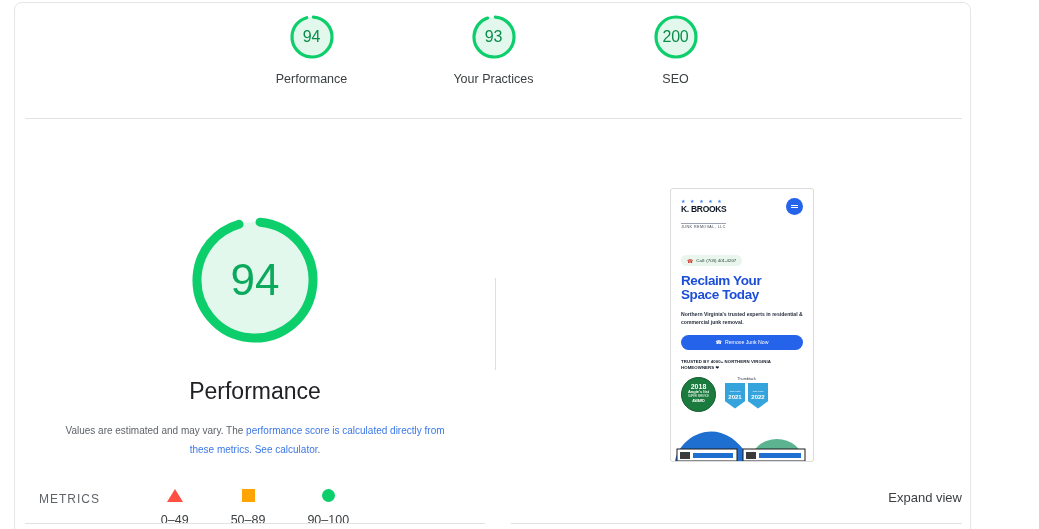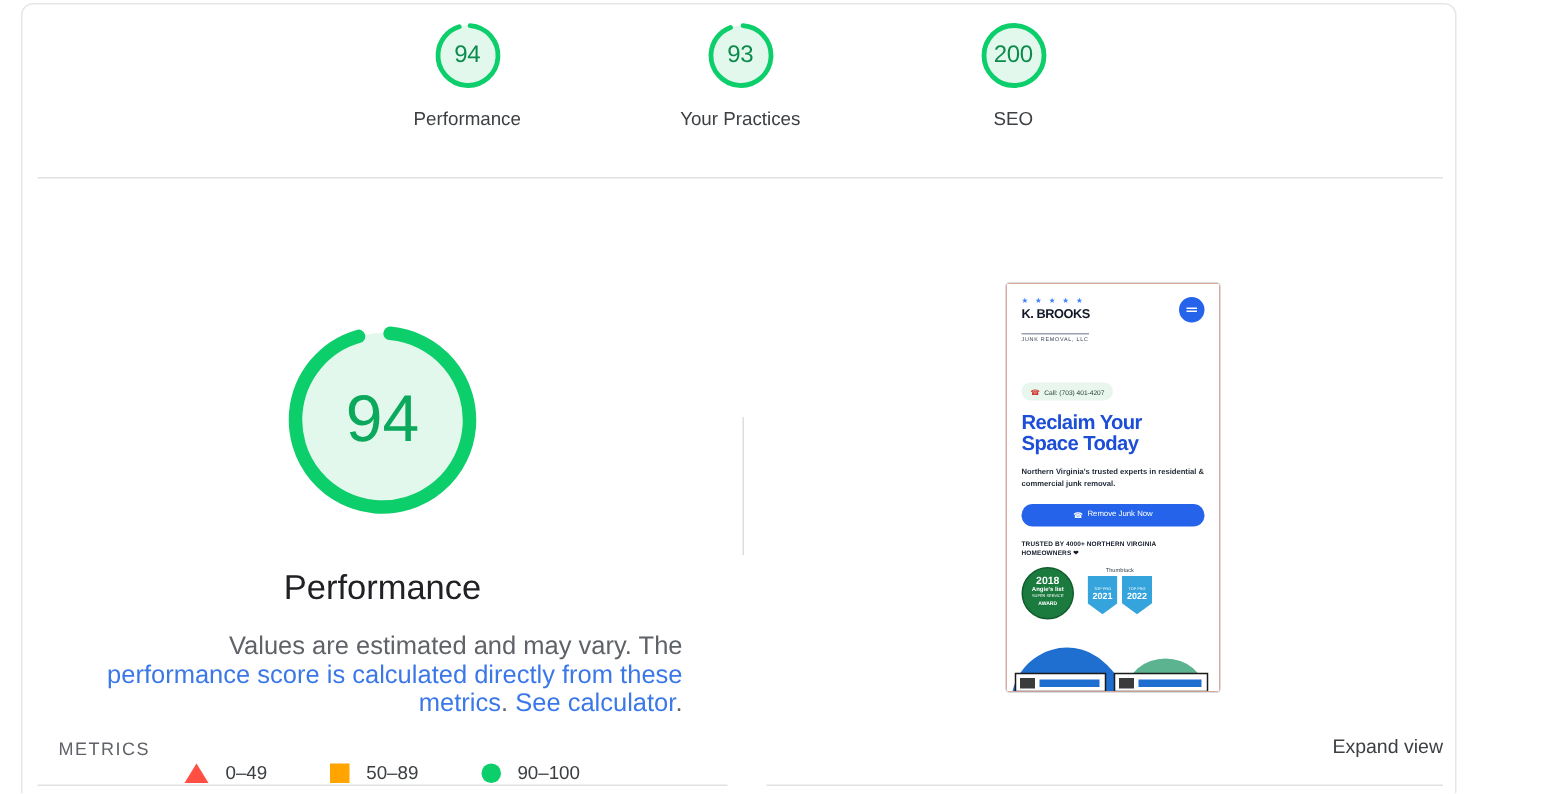--- a/index.html
+++ b/index.html
@@ -180,7 +180,7 @@
     height: 272px;
     border: 1px solid #dadce0;
     border-radius: 3px;
-    background: #c2410c;
+    background: #fde047;
     overflow: hidden;
   }
   .thumb-inner {

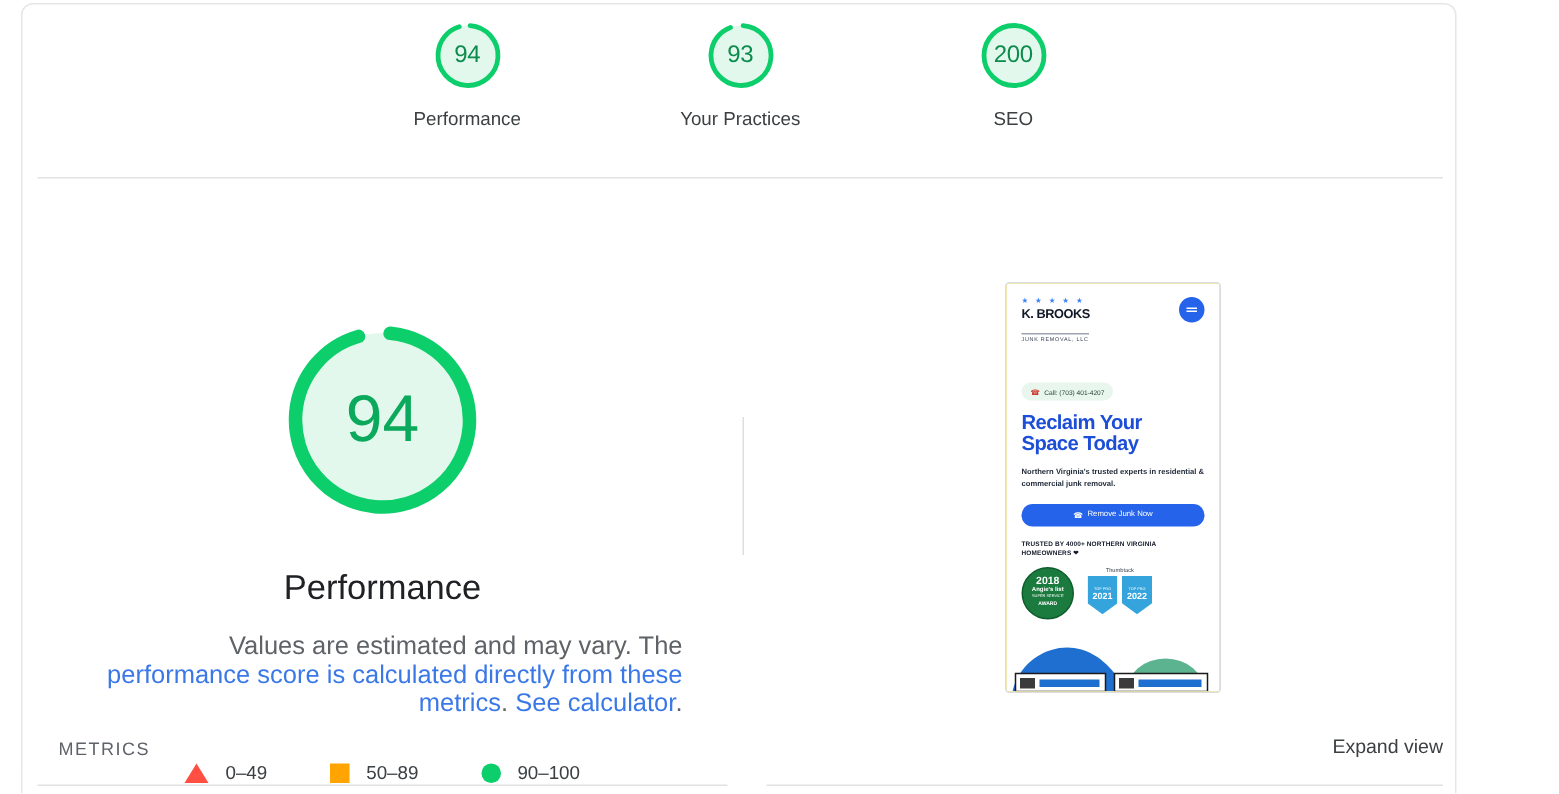--- a/index.html
+++ b/index.html
@@ -122,8 +122,8 @@
   .desc {
     margin-top: 16px;
     width: 400px;
-    text-align: right;
-    font-size: 17px;
+    text-align: center;
+    font-size: 10px;
     line-height: 19px;
     color: #5f6368;
   }

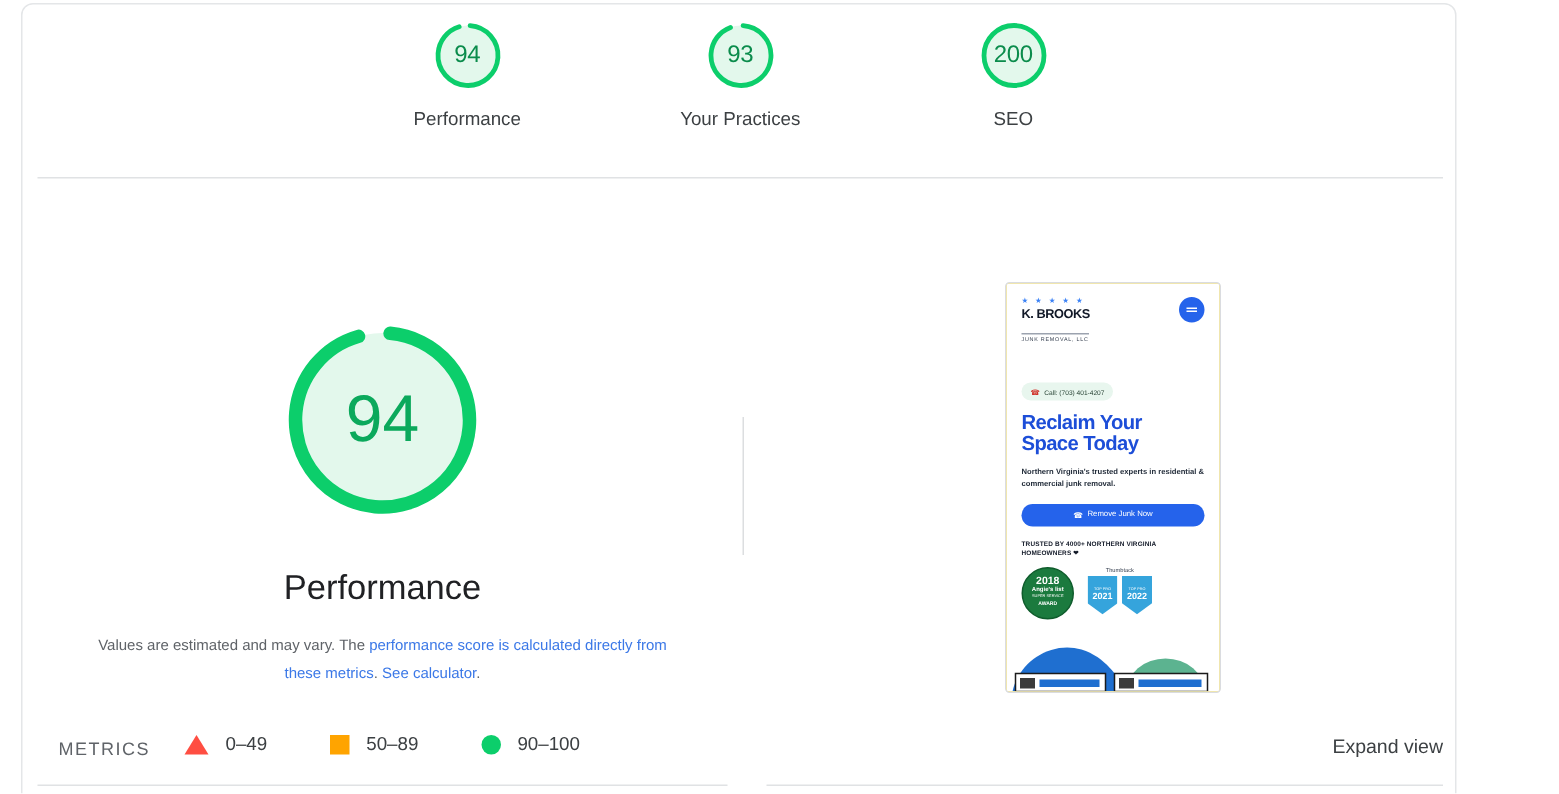--- a/index.html
+++ b/index.html
@@ -144,6 +144,7 @@
     gap: 11px;
     font-size: 12.5px;
     color: #3c4043;
+    flex-direction: column;
   }
   .tri {
     width: 0; height: 0;

